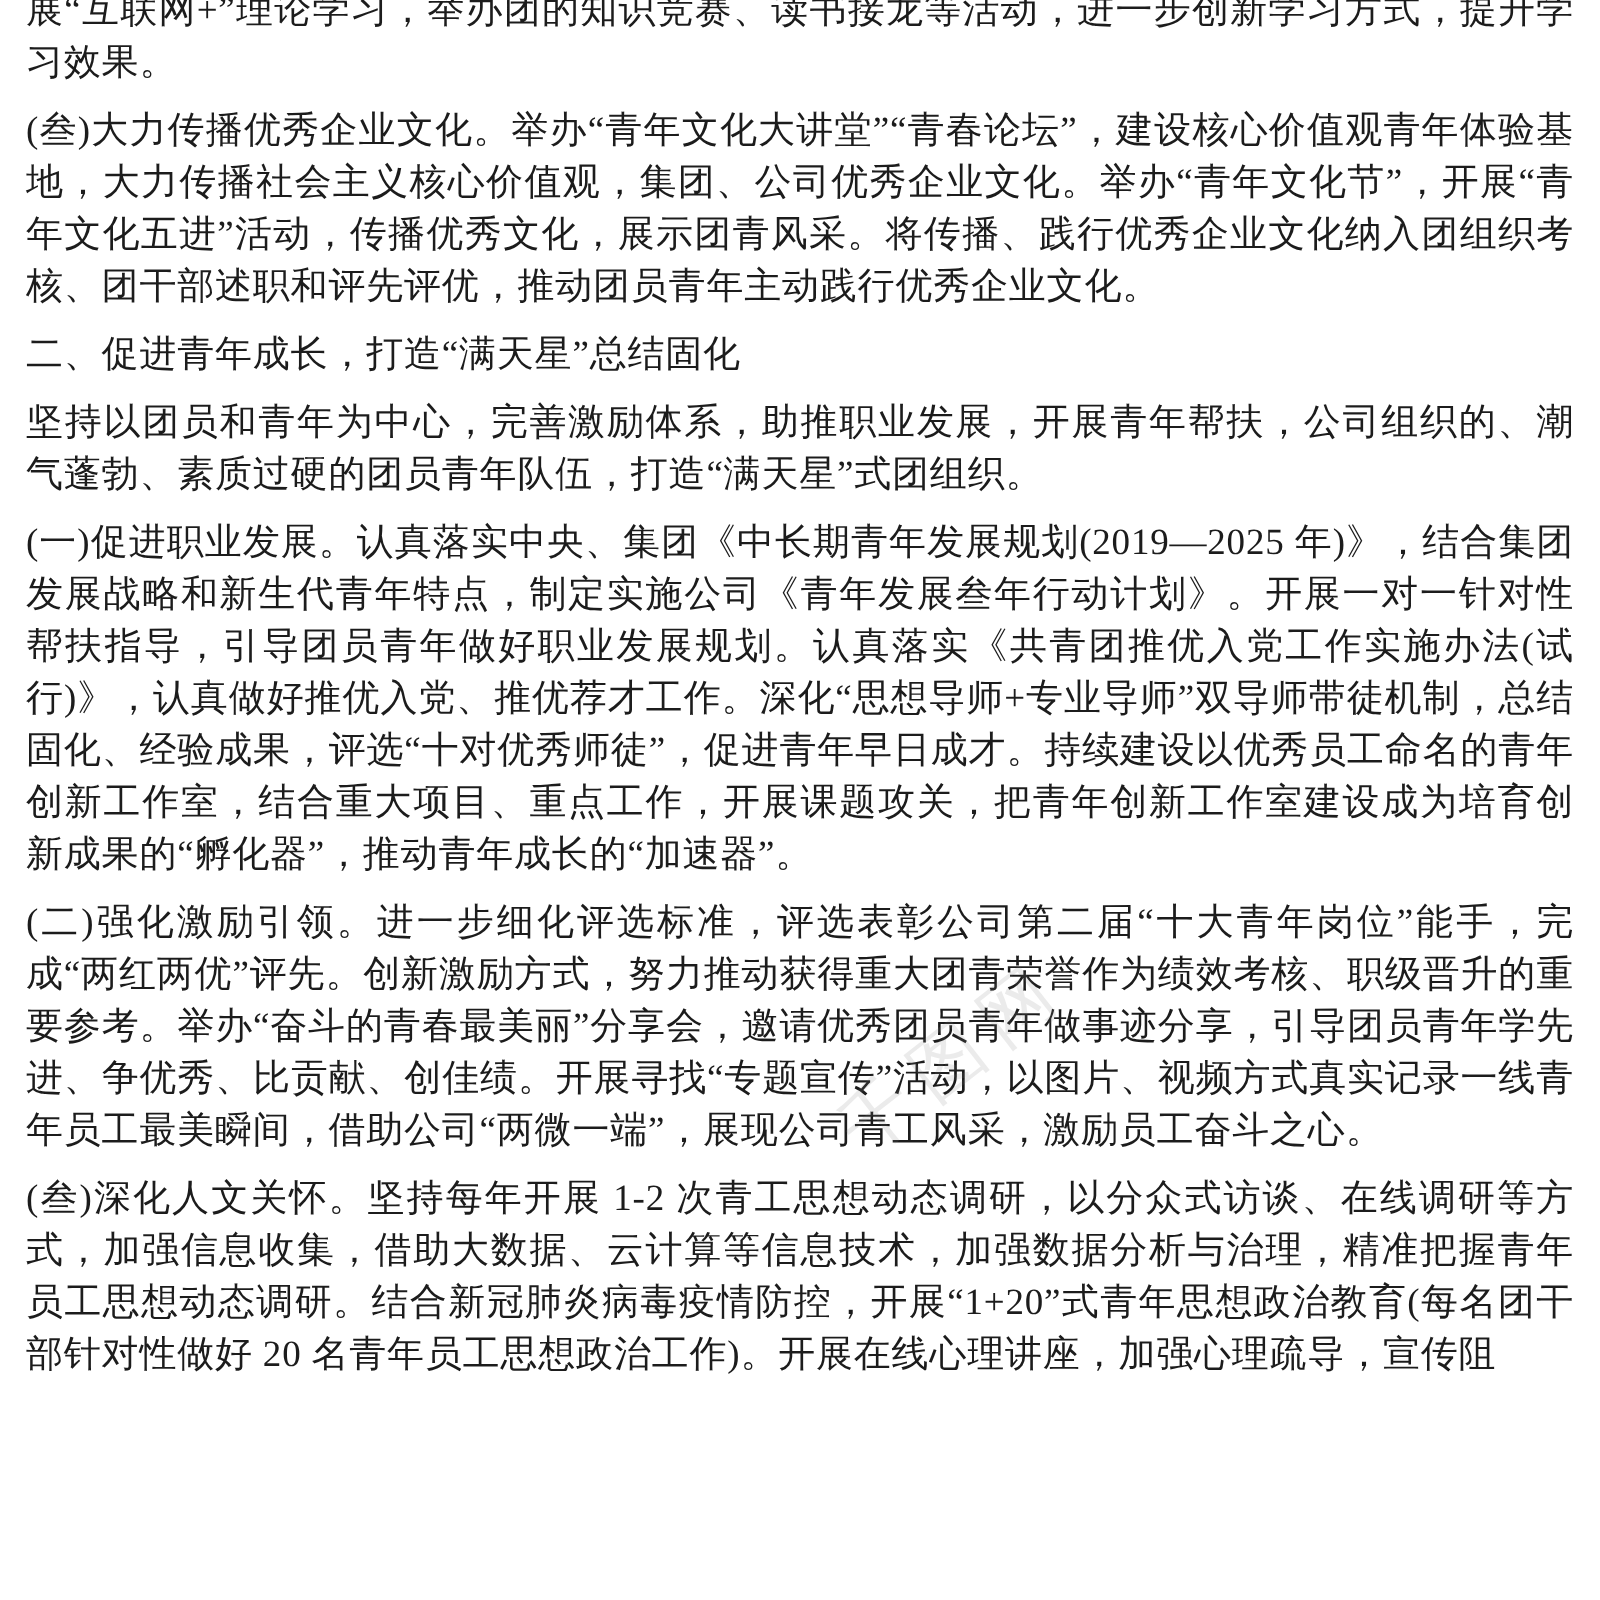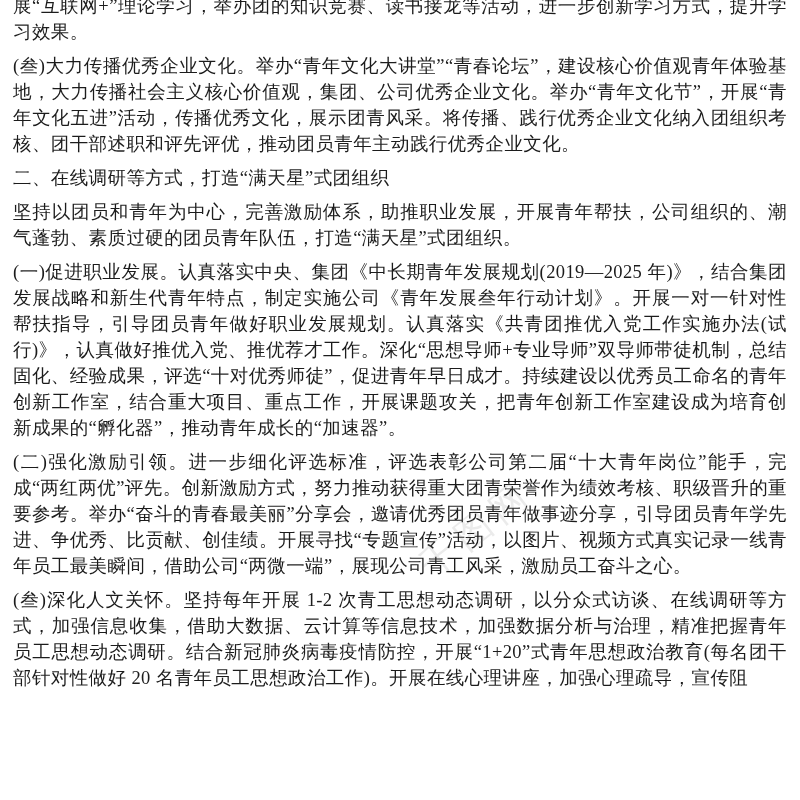--- a/index.html
+++ b/index.html
@@ -52,7 +52,7 @@
 <div class="doc">
   <p>展“互联网+”理论学习，举办团的知识竞赛、读书接龙等活动，进一步创新学习方式，提升学习效果。</p>
   <p>(叁)大力传播优秀企业文化。举办“青年文化大讲堂”“青春论坛”，建设核心价值观青年体验基地，大力传播社会主义核心价值观，集团、公司优秀企业文化。举办“青年文化节”，开展“青年文化五进”活动，传播优秀文化，展示团青风采。将传播、践行优秀企业文化纳入团组织考核、团干部述职和评先评优，推动团员青年主动践行优秀企业文化。</p>
-  <p class="heading">二、在线调研等方式，打造“满天星”式团组织</p>
+  <p class="heading">二、促进青年成长，打造“满天星”总结固化</p>
   <p>坚持以团员和青年为中心，完善激励体系，助推职业发展，开展青年帮扶，公司组织的、潮气蓬勃、素质过硬的团员青年队伍，打造“满天星”式团组织。</p>
   <p>(一)促进职业发展。认真落实中央、集团《中长期青年发展规划(2019—2025 年)》，结合集团发展战略和新生代青年特点，制定实施公司《青年发展叁年行动计划》。开展一对一针对性帮扶指导，引导团员青年做好职业发展规划。认真落实《共青团推优入党工作实施办法(试行)》，认真做好推优入党、推优荐才工作。深化“思想导师+专业导师”双导师带徒机制，总结固化、经验成果，评选“十对优秀师徒”，促进青年早日成才。持续建设以优秀员工命名的青年创新工作室，结合重大项目、重点工作，开展课题攻关，把青年创新工作室建设成为培育创新成果的“孵化器”，推动青年成长的“加速器”。</p>
   <p>(二)强化激励引领。进一步细化评选标准，评选表彰公司第二届“十大青年岗位”能手，完成“两红两优”评先。创新激励方式，努力推动获得重大团青荣誉作为绩效考核、职级晋升的重要参考。举办“奋斗的青春最美丽”分享会，邀请优秀团员青年做事迹分享，引导团员青年学先进、争优秀、比贡献、创佳绩。开展寻找“专题宣传”活动，以图片、视频方式真实记录一线青年员工最美瞬间，借助公司“两微一端”，展现公司青工风采，激励员工奋斗之心。</p>

